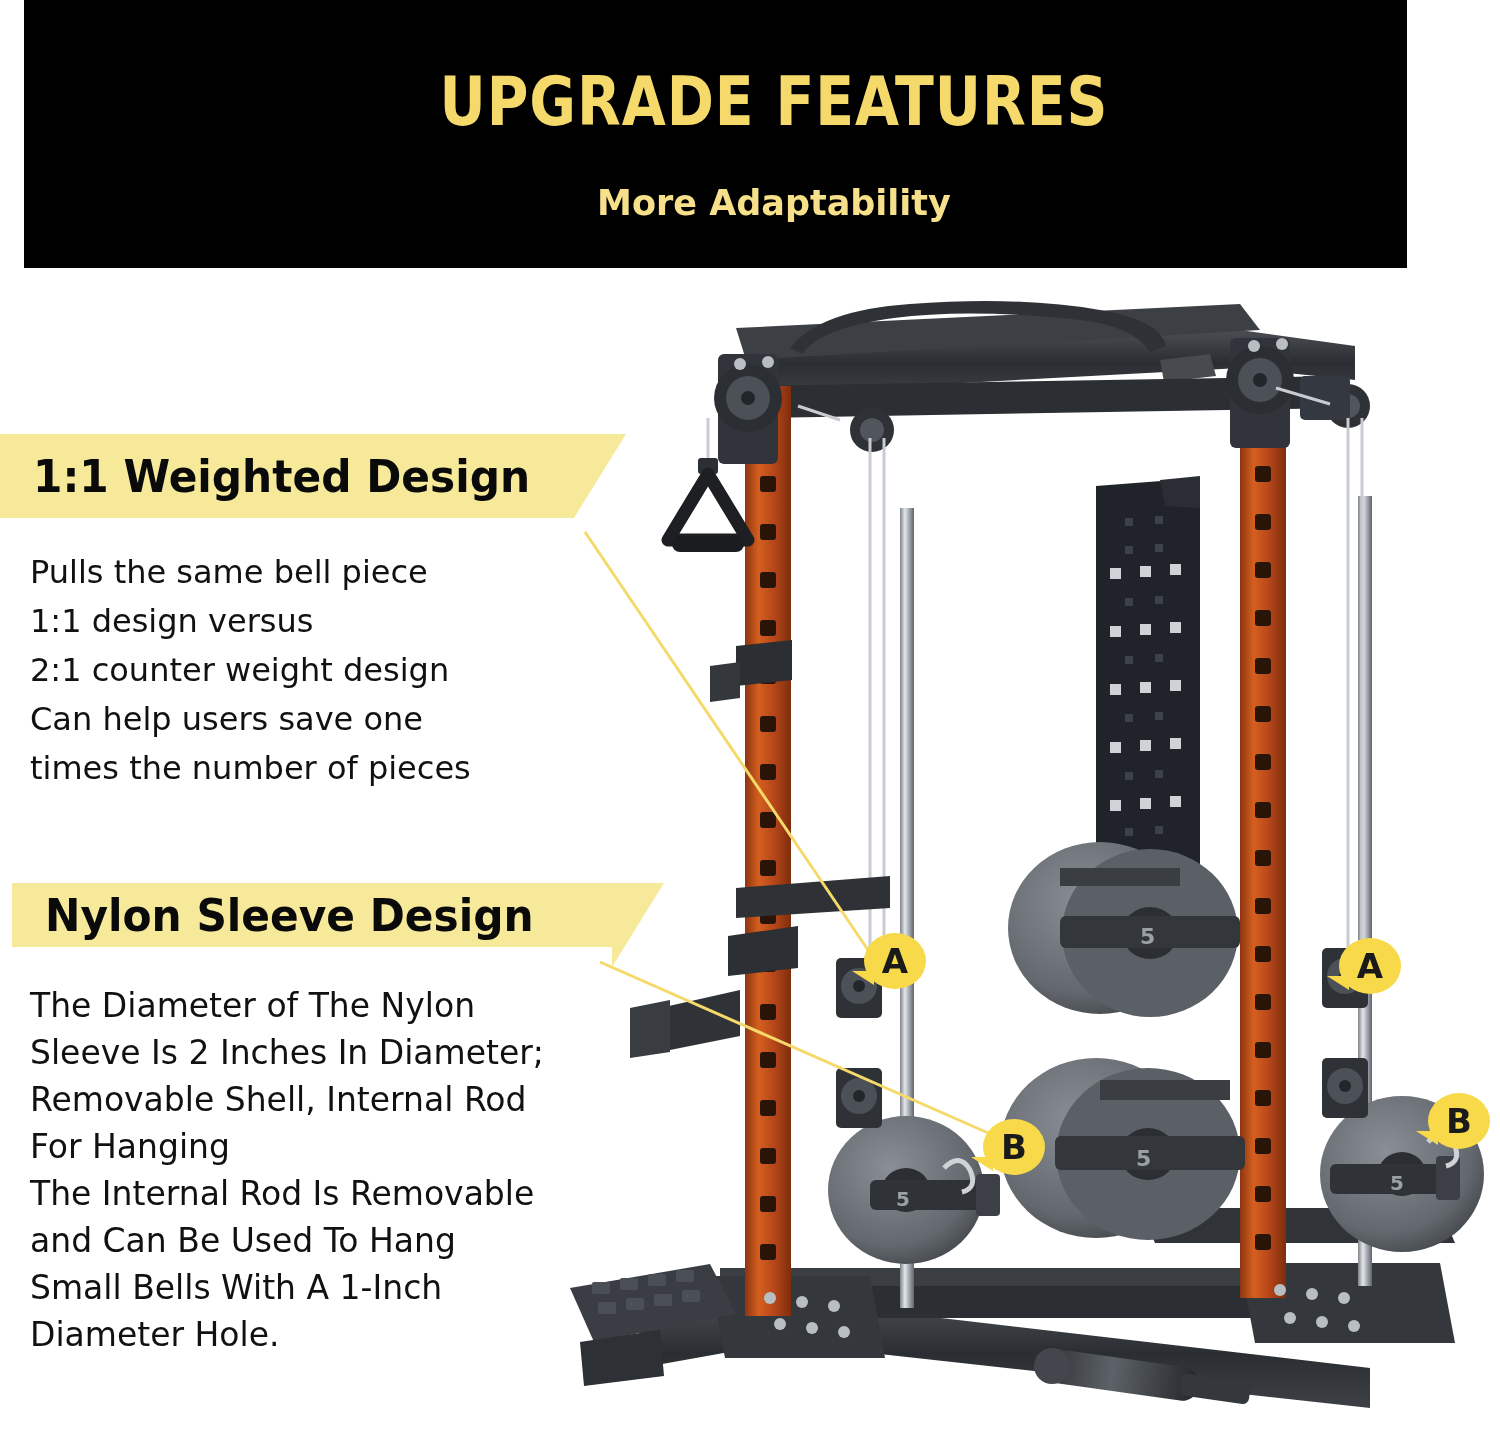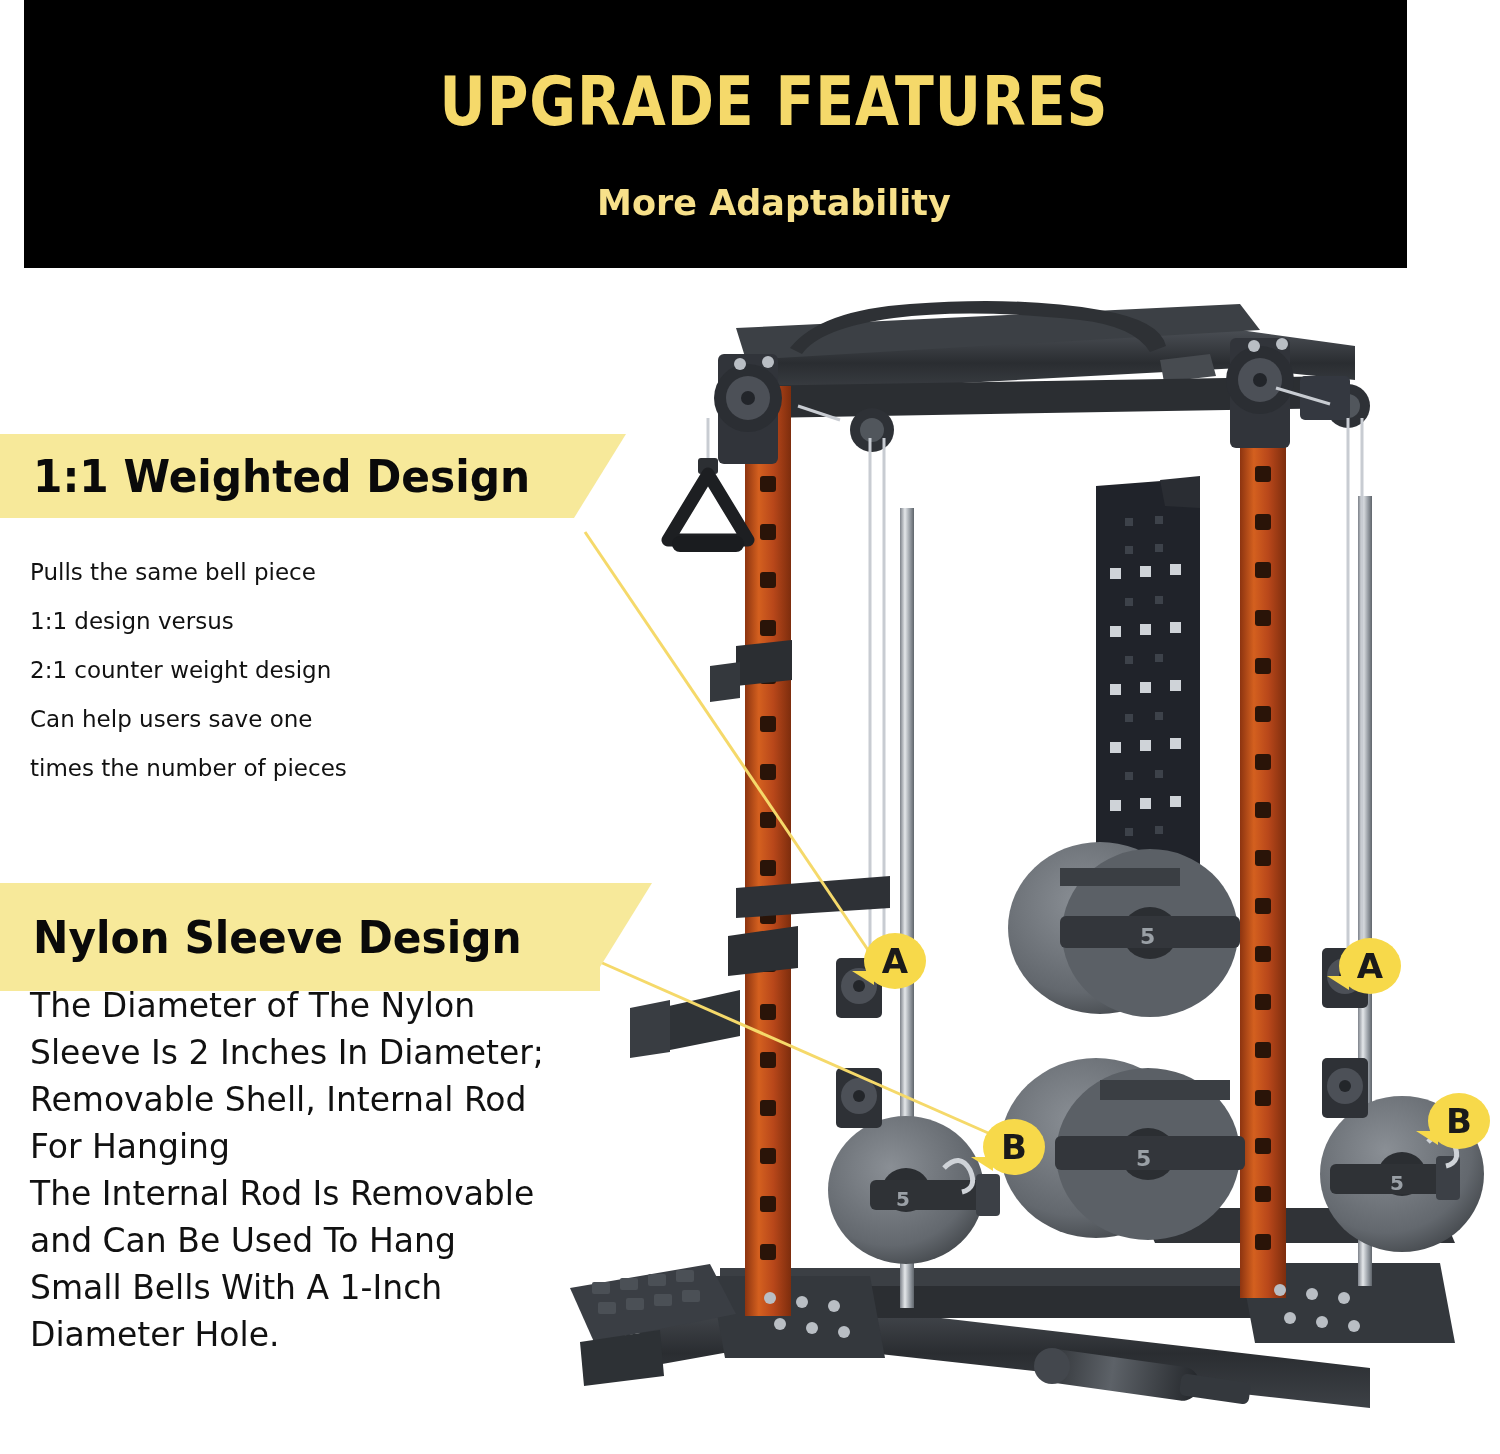--- a/index.html
+++ b/index.html
@@ -84,7 +84,7 @@
     position: absolute;
     color: #111111;
     font-family: "DejaVu Sans", sans-serif;
-    font-size: 23px;
+    font-size: 32px;
     line-height: 49px;
     white-space: pre-line;
   }

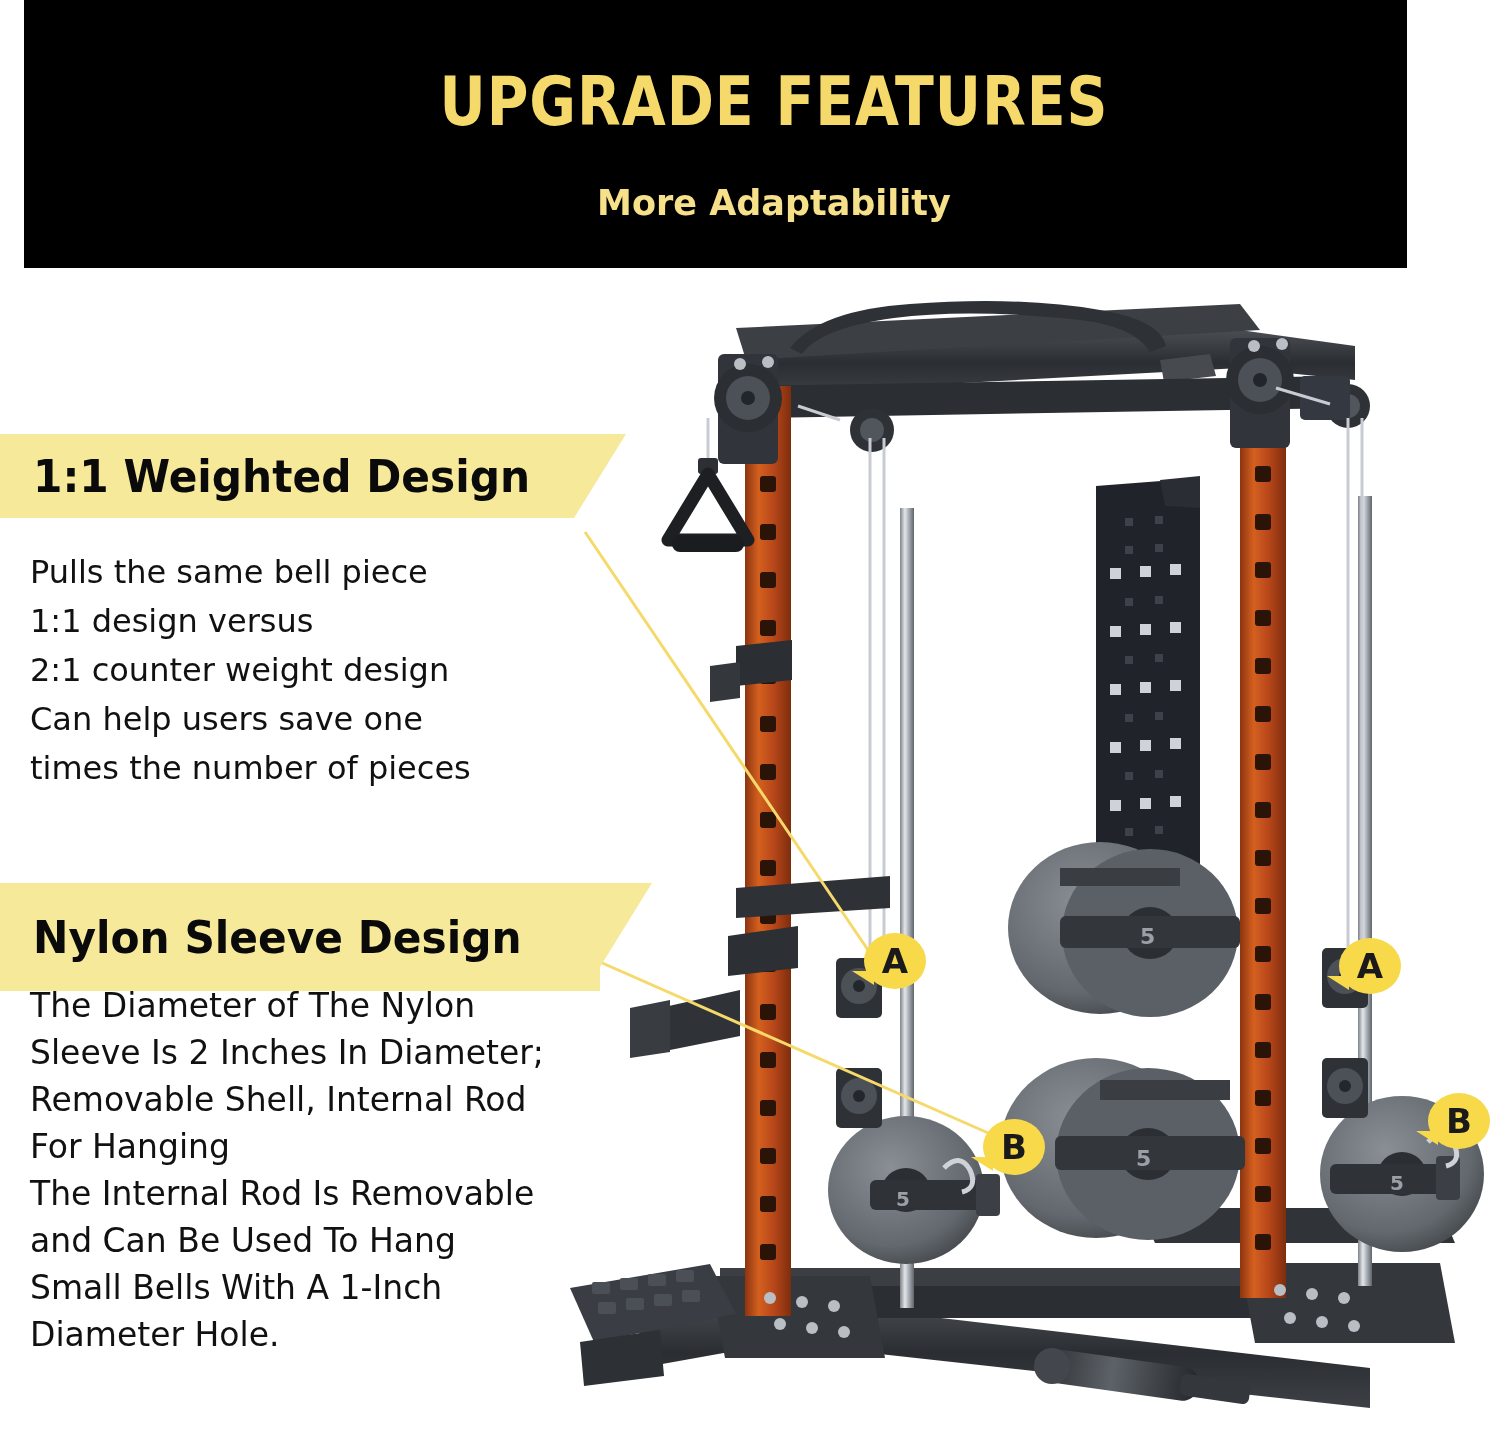--- a/index.html
+++ b/index.html
@@ -77,7 +77,7 @@
   }
 
   #banner1 { left: 0; top: 434px; width: 574px; height: 84px; }
-  #banner2 { left: 0; top: 883px; width: 600px; height: 108px; }
+  #banner2 { left: 12px; top: 883px; width: 600px; height: 64px; }
 
   
   .para {

